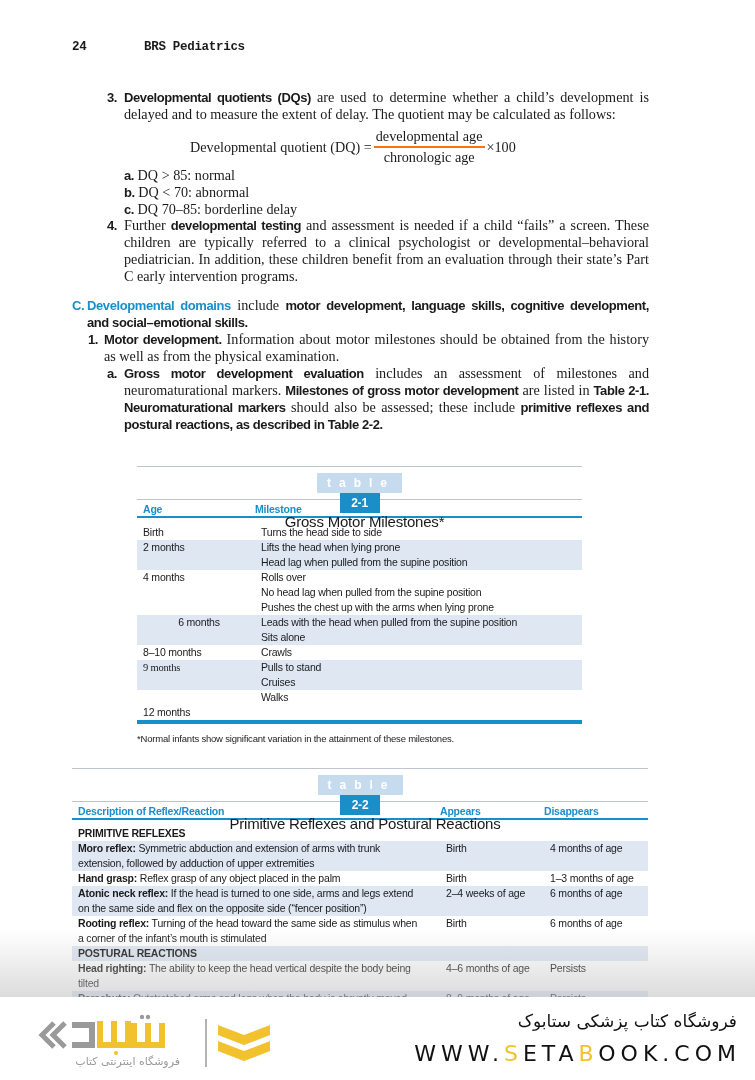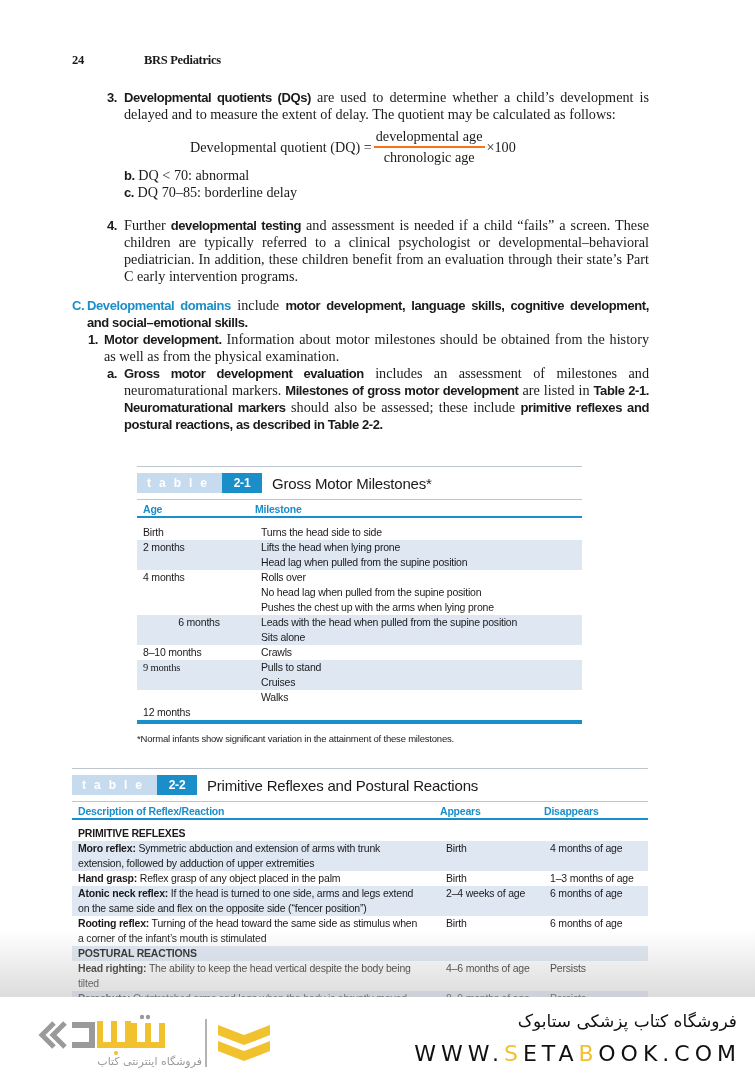--- a/index.html
+++ b/index.html
@@ -7,7 +7,7 @@
   body { position: relative; font-family: "Liberation Serif", serif; color: #1a1a1a; }
   .blue { color: #1a8ec9; }
 
-  .running-head { position: absolute; top: 53px; left: 72px; font-family: Liberation Serif, serif; font-weight: bold; font-size: 12.5px; letter-spacing: -0.3px; }
+  .running-head { position: absolute; top: 40px; left: 72px; font-family: Liberation Mono, monospace; font-weight: bold; font-size: 12.5px; letter-spacing: -0.3px; }
   .running-head .title { position: absolute; left: 72px; white-space: nowrap; }
 
   .para { position: absolute; font-size: 14.2px; line-height: 17px; text-align: justify; }

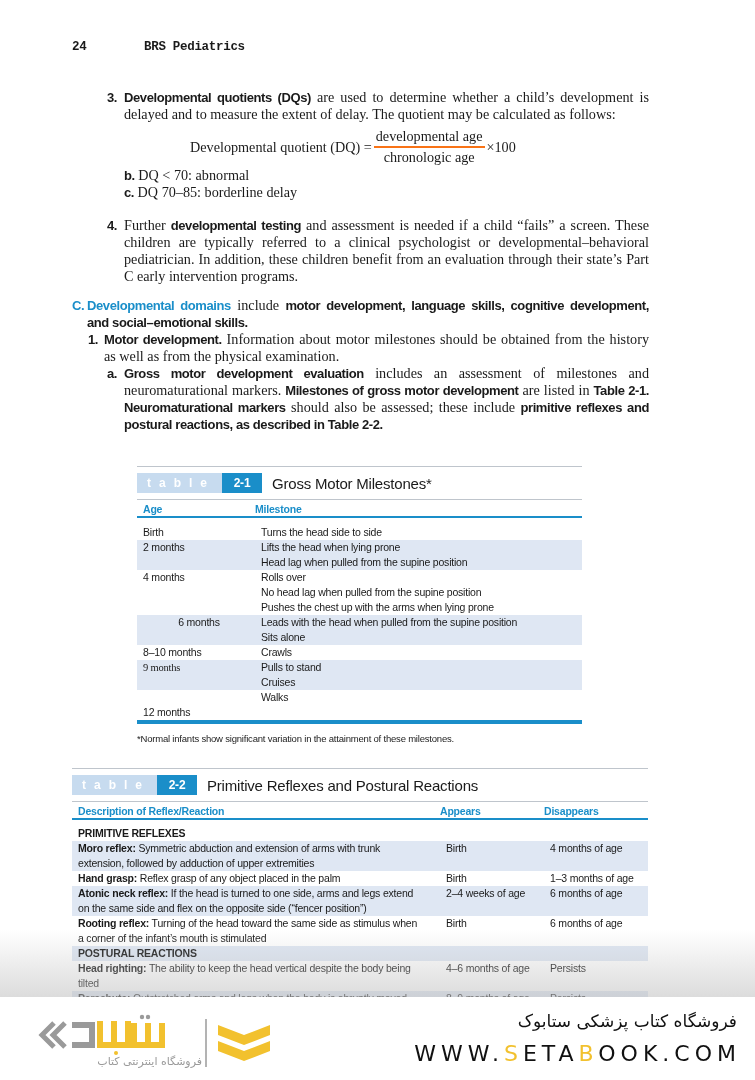--- a/index.html
+++ b/index.html
@@ -65,6 +65,7 @@
 </div>
 
 <div class="para" style="top:167px;left:107px;width:400px;">
+  <div style="padding-left:17px;"><span class="lbl">a.</span> <span>DQ &gt; 85: normal</span></div>
   <div style="padding-left:17px;"><span class="lbl">b.</span> <span>DQ &lt; 70: abnormal</span></div>
   <div style="padding-left:17px;"><span class="lbl">c.</span> <span>DQ 70–85: borderline delay</span></div>
 </div>

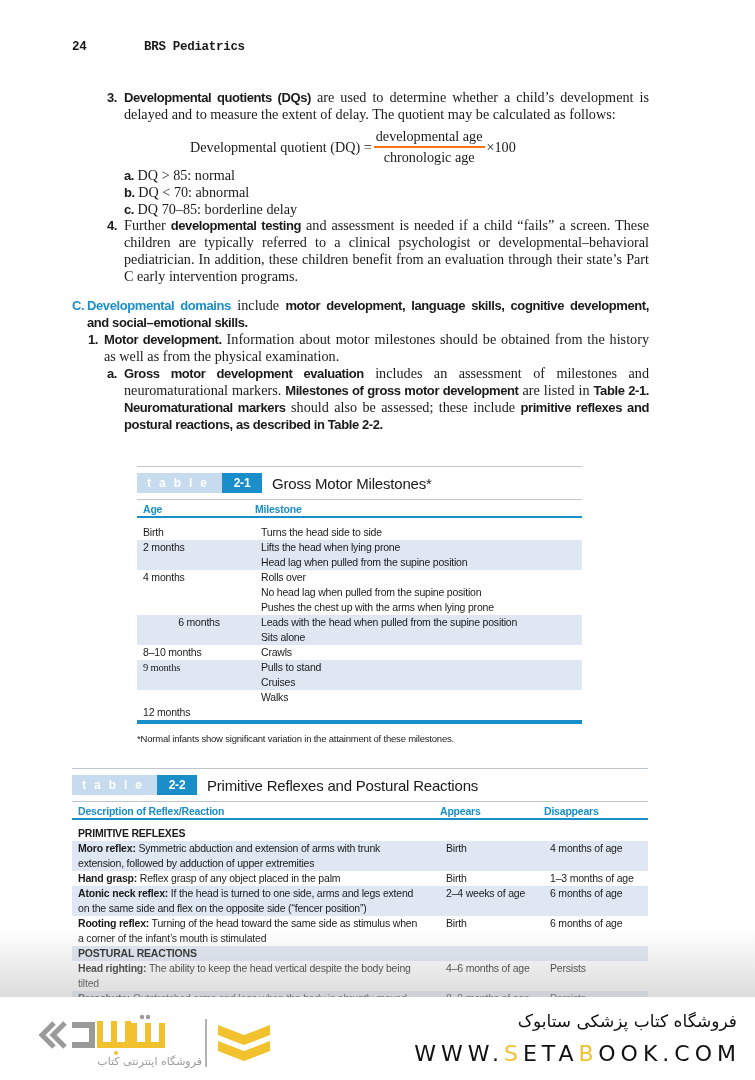--- a/index.html
+++ b/index.html
@@ -21,7 +21,7 @@
 
   .table-wrap { position: absolute; font-family: "Liberation Sans", sans-serif; font-size: 10.5px; letter-spacing: -0.2px; }
   .tbl-topline { height: 1px; background: #bfc5cc; }
-  .tbl-title-row { display: flex; align-items: center; height: 20px; margin-top: 6px; }
+  .tbl-title-row { display: flex; align-items: center; height: 20px; margin-top: 6px; flex-direction: column; }
   .tbl-word { background: #c7dbef; color: #fff; font-weight: bold; letter-spacing: 8px; padding-left: 10px; height: 20px; line-height: 20px; font-size: 12px; }
   .tbl-num { background: #1a8ec9; color: #fff; font-weight: bold; height: 20px; line-height: 20px; text-align: center; font-size: 12px; }
   .tbl-caption { padding-left: 10px; font-size: 15px; color: #1a1a1a; }

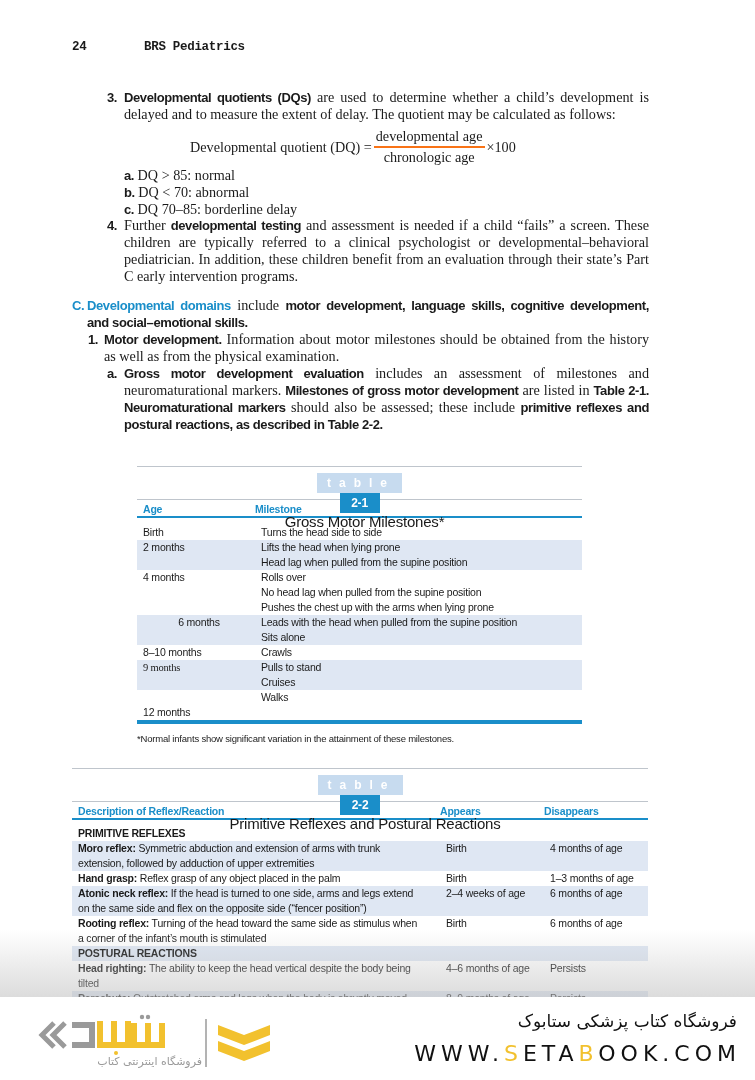--- a/index.html
+++ b/index.html
@@ -241,7 +241,7 @@
       <polygon points="180,14 206,24 232,14 232,24 206,34 180,24" fill="#f2c12e"></polygon>
       <polygon points="180,30 206,40 232,30 232,40 206,50 180,40" fill="#f2c12e"></polygon>
     </svg>
-    <div style="position:absolute;left:24px;top:44px;font-family:'DejaVu Sans',sans-serif;font-size:11px;color:#9a9a9a;direction:rtl;width:140px;text-align:right;">فروشگاه اینترنتی کتاب</div>
+    <div style="position:absolute;left:2px;top:44px;font-family:'DejaVu Sans',sans-serif;font-size:11px;color:#9a9a9a;direction:rtl;width:140px;text-align:right;">فروشگاه اینترنتی کتاب</div>
   </div>
   <div class="fa-store">فروشگاه کتاب پزشکی ستابوک</div>
   <div class="url"><span>WWW.</span><span class="hl">S</span><span>ETA</span><span class="hl">B</span><span>OOK.COM</span></div>

